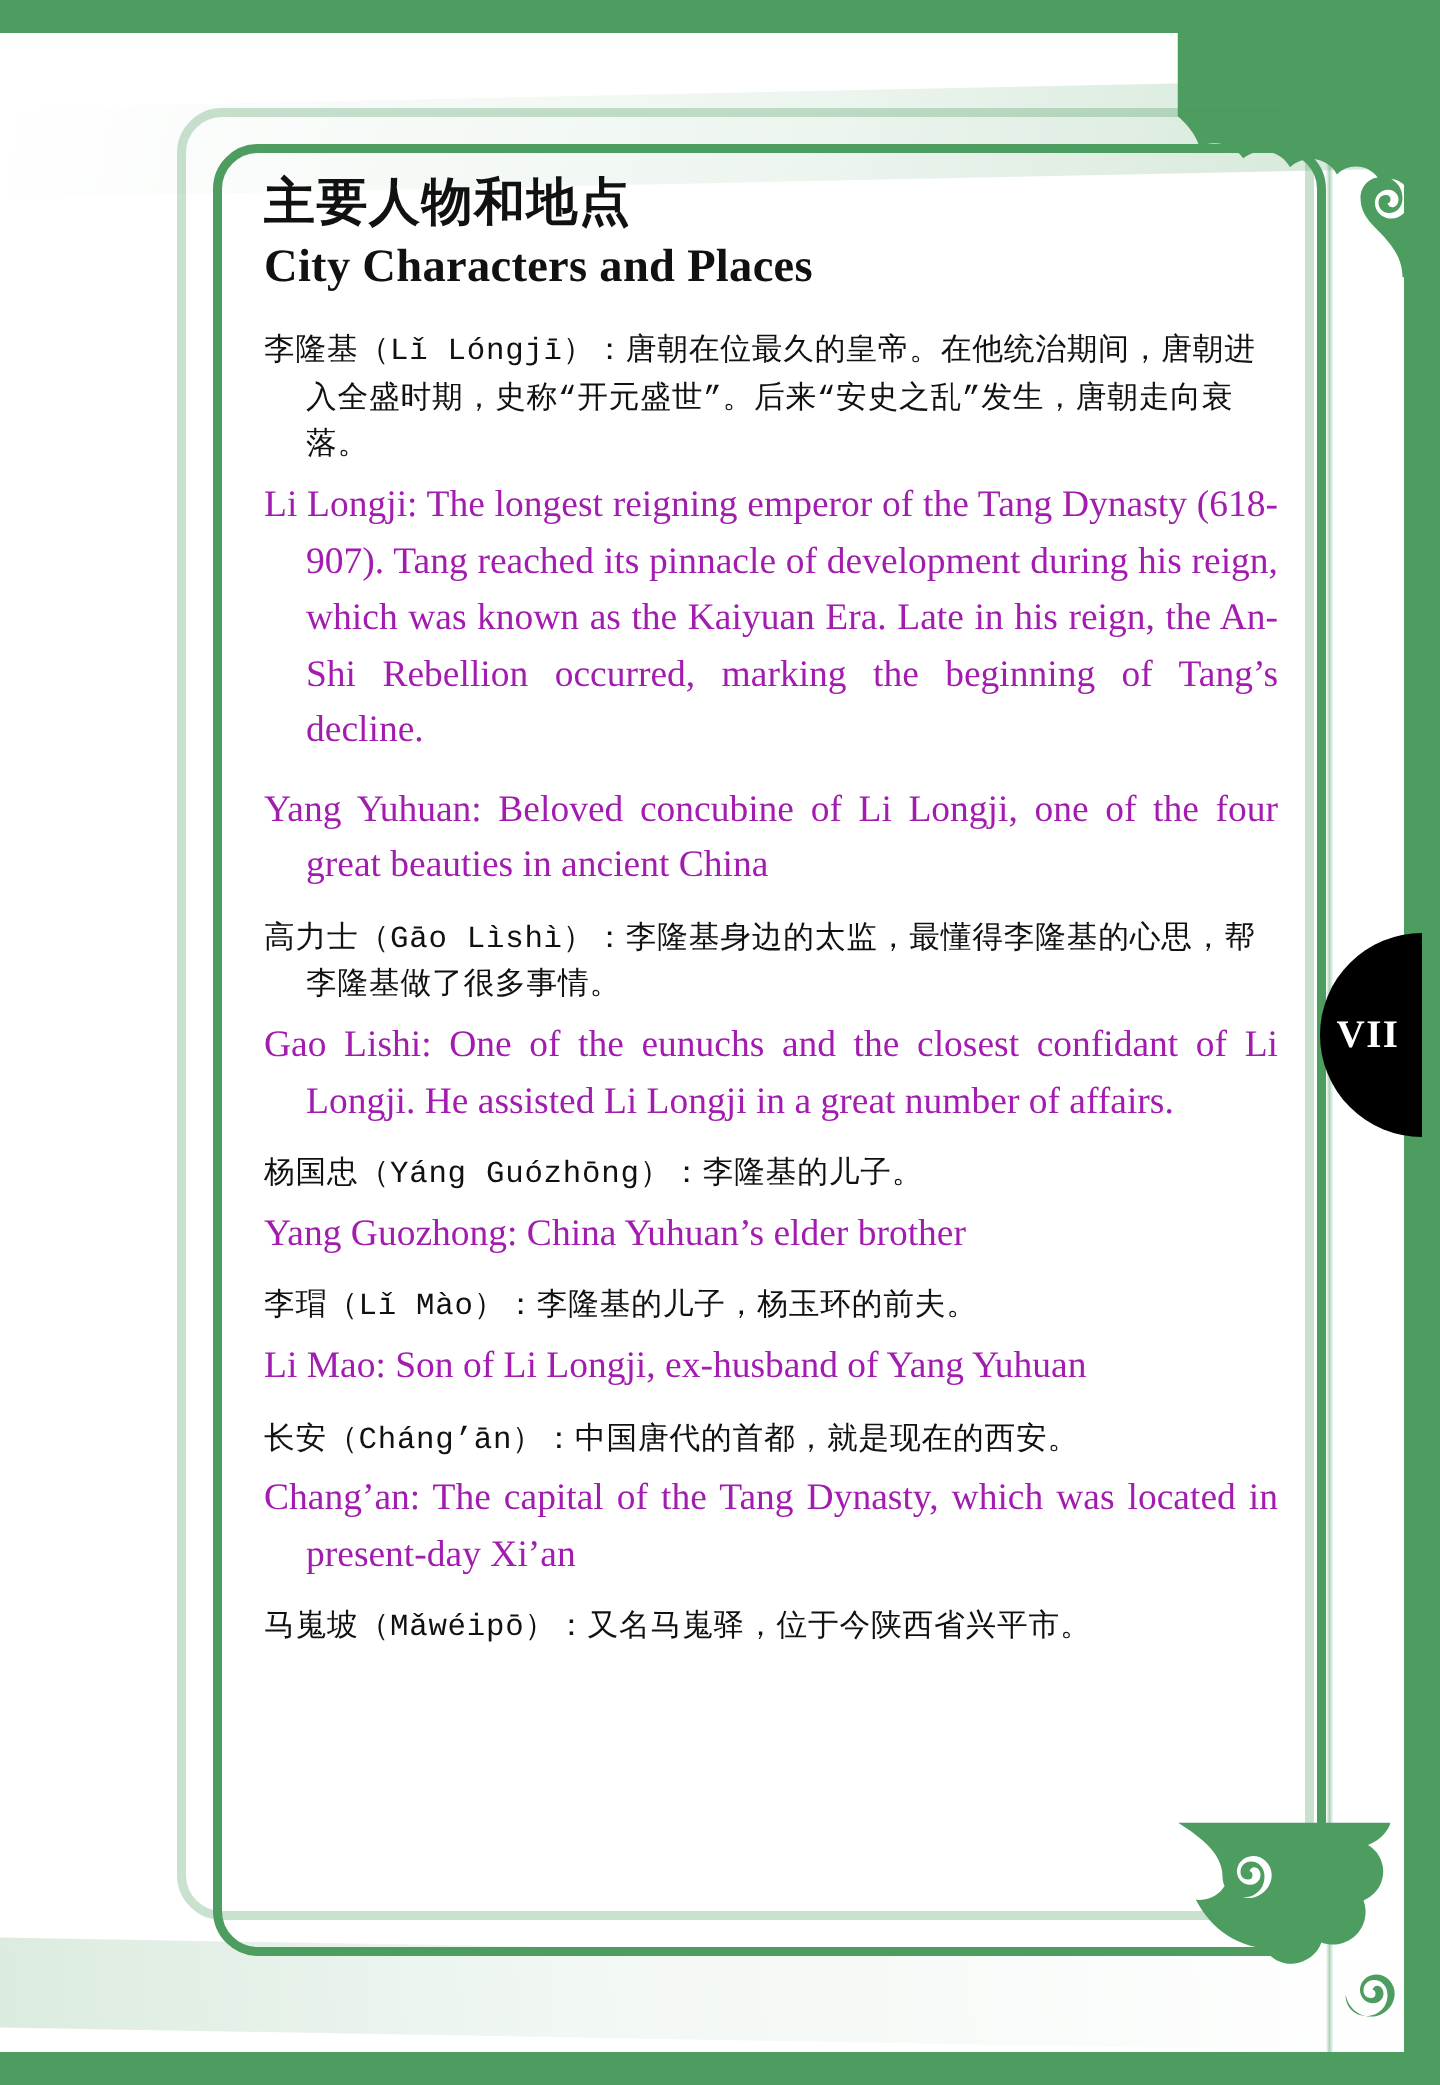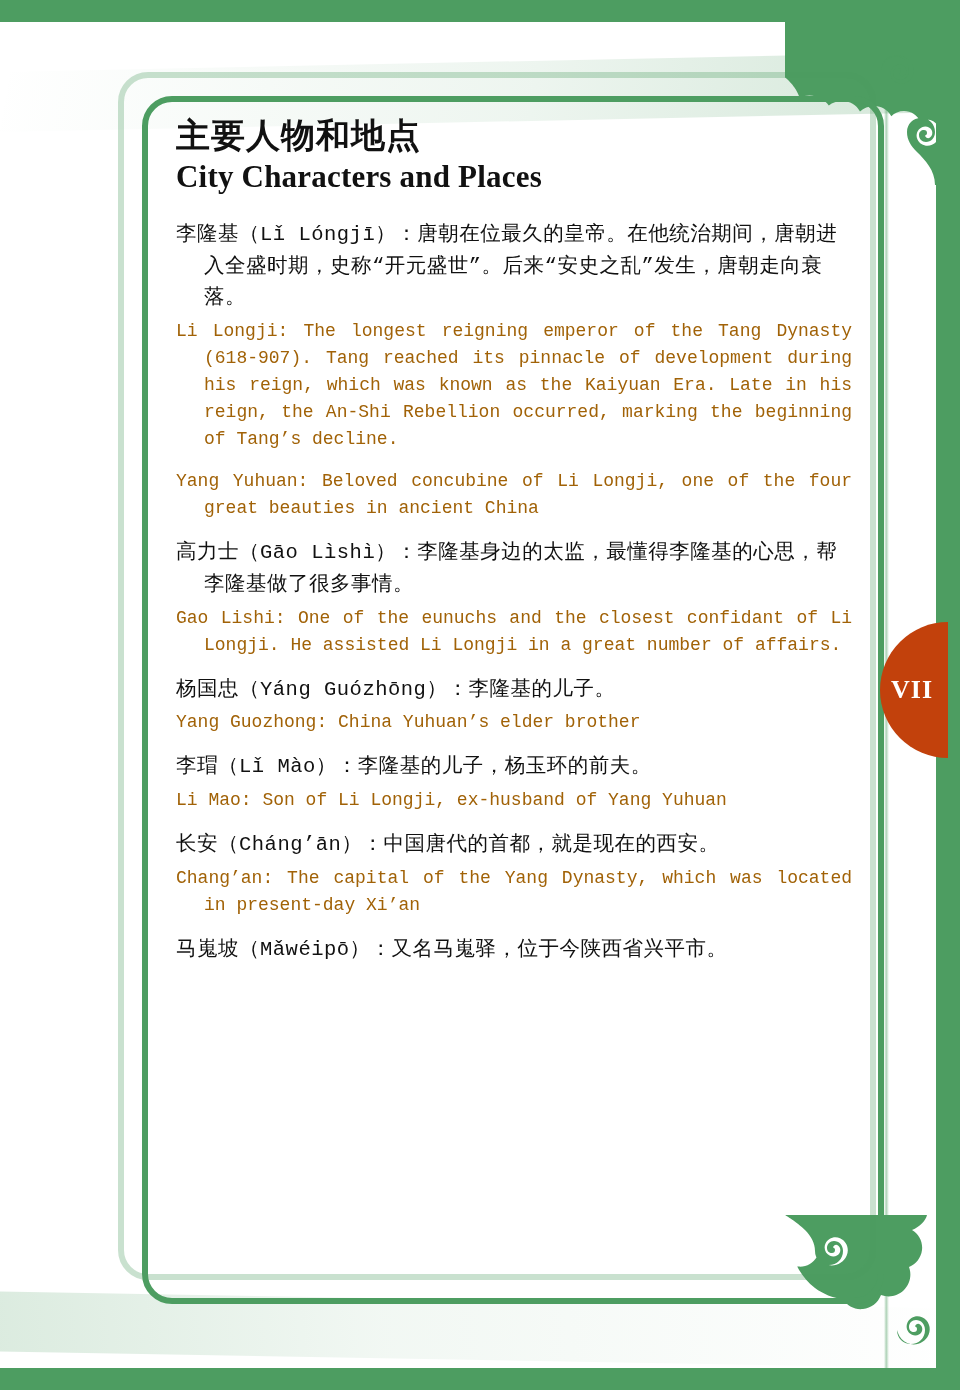--- a/index.html
+++ b/index.html
@@ -152,9 +152,9 @@
     letter-spacing: .5px;
   }
   .line-en {
-    font-family: Liberation Mono, monospace;
-    font-size: 18px;
-    color: #a16207;
+    font-family: Liberation Serif, serif;
+    font-size: 25px;
+    color: #a21caf;
     line-height: 1.5;
     margin: 0;
     padding-left: 28px;

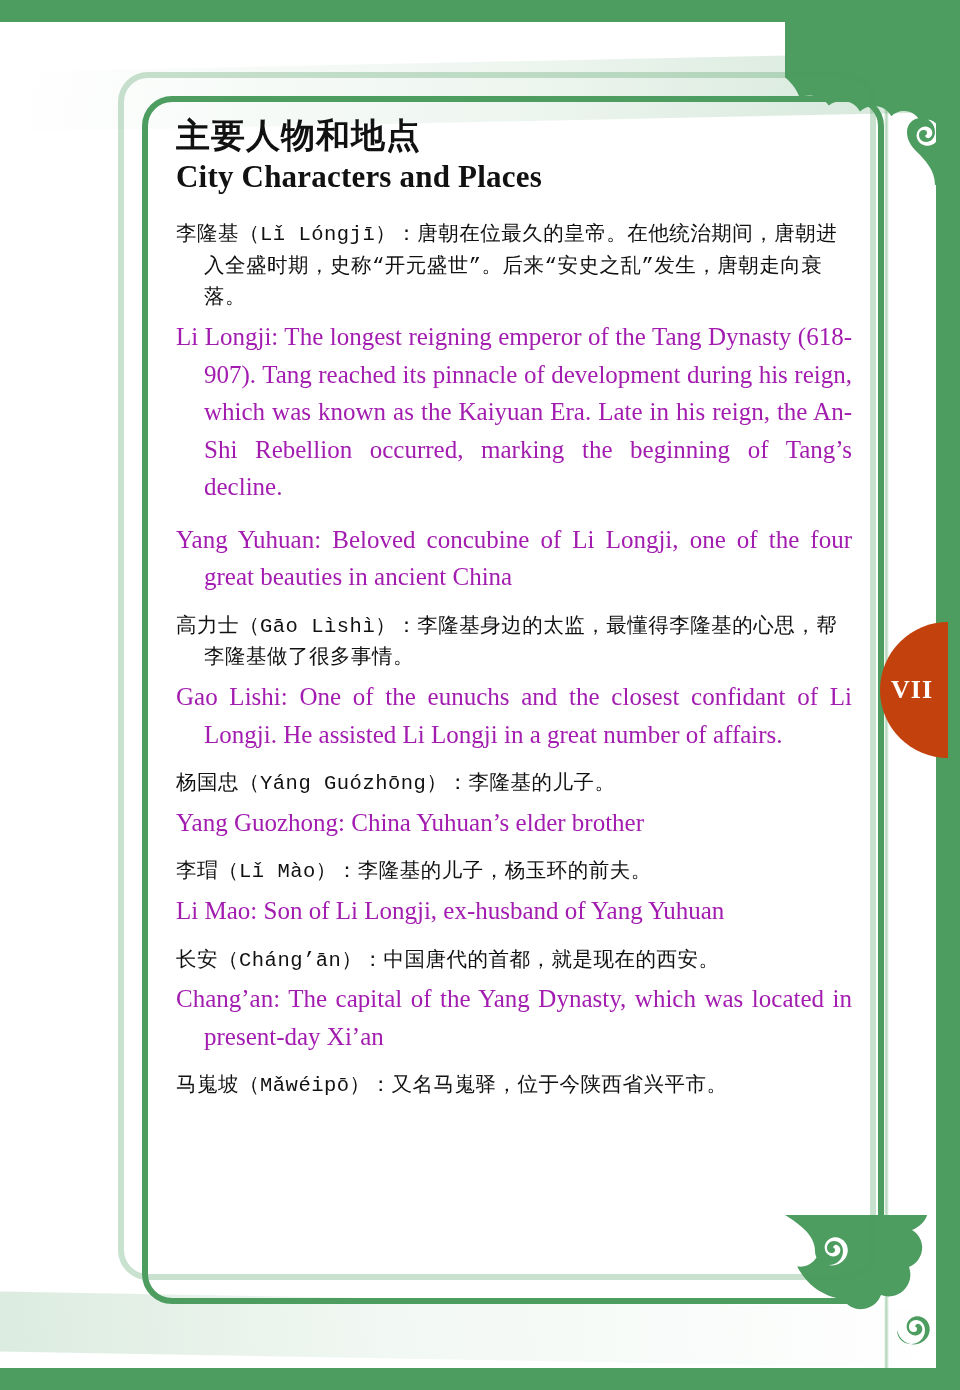--- a/index.html
+++ b/index.html
@@ -97,7 +97,7 @@
     top: 622px;
     width: 68px;
     height: 136px;
-    background: #c2410c;
+    background: #000000;
     border-radius: 68px 0 0 68px;
     display: flex;
     align-items: center;

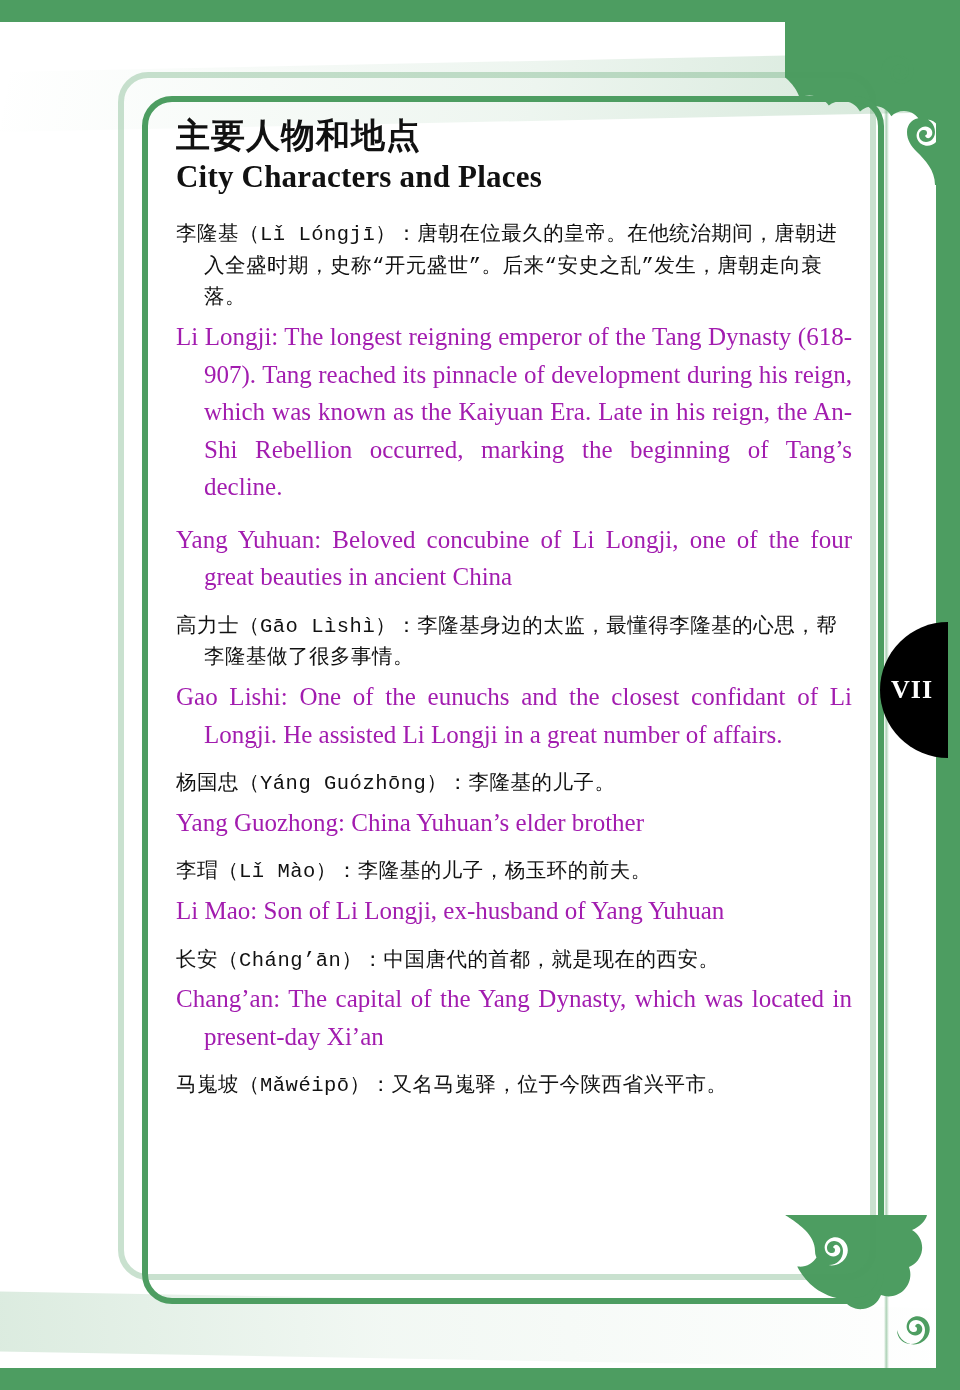--- a/index.html
+++ b/index.html
@@ -238,7 +238,7 @@
   </div>
   <div class="entry">
     <p class="line-cn">长安（Cháng’ān）：中国唐代的首都，就是现在的西安。</p>
-    <p class="line-en">Chang’an: The capital of the Yang Dynasty, which was located in present-day Xi’an</p>
+    <p class="line-en">Chang’an: The capital of the Tang Dynasty, which was located in present-day Xi’an</p>
   </div>
   <div class="entry">
     <p class="line-cn">马嵬坡（Mǎwéipō）：又名马嵬驿，位于今陕西省兴平市。</p>

